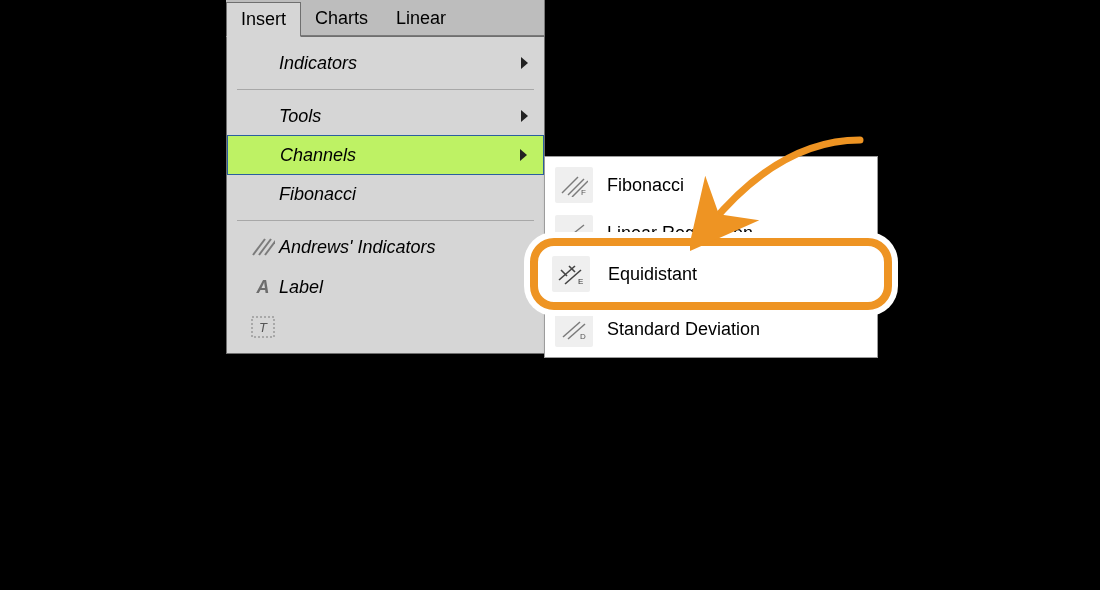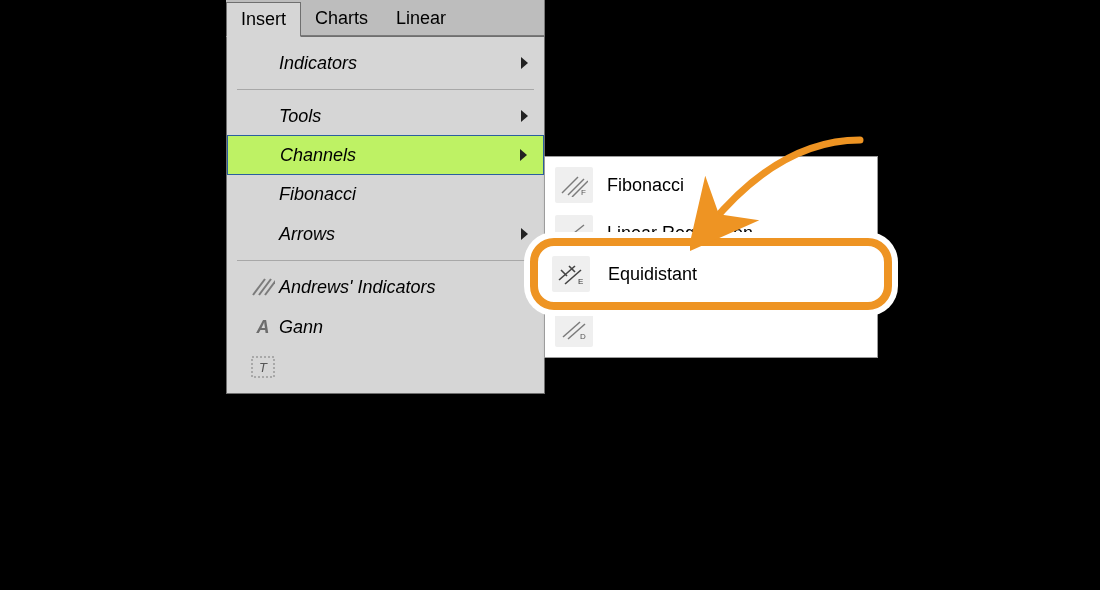--- a/index.html
+++ b/index.html
@@ -186,10 +186,6 @@
     </div>
     <div class="menu-item clickable">
       <span class="label">Fibonacci</span>
-    </div>
-    <div class="menu-item clickable">
-      <span class="label">Arrows</span>
-      <span class="chevron"></span>
     </div>
 
     <div class="menu-sep"></div>

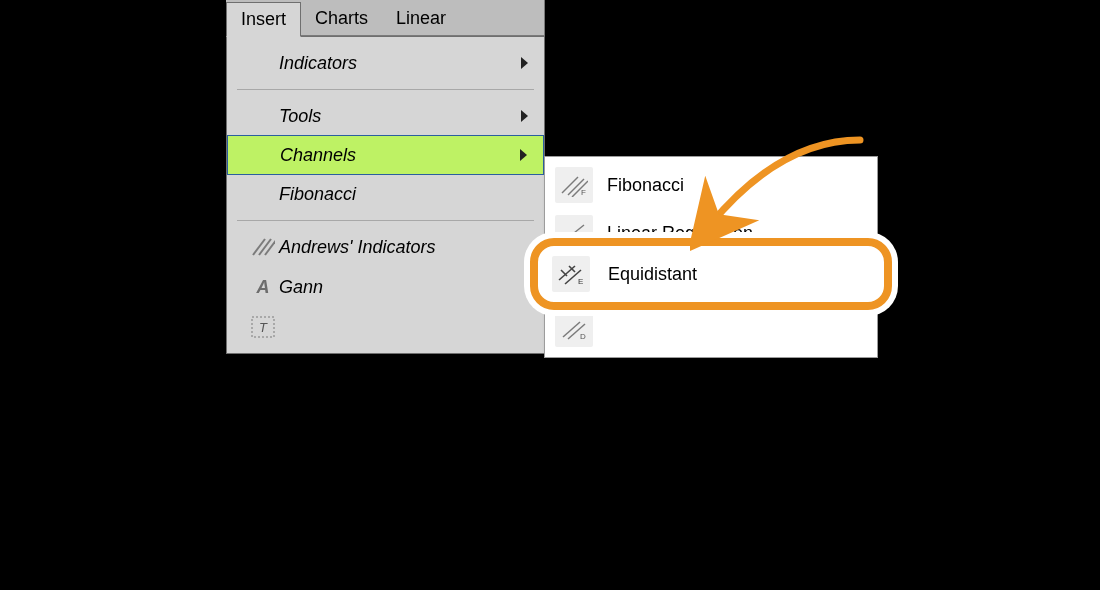--- a/index.html
+++ b/index.html
@@ -206,7 +206,7 @@
       <span class="icon-slot">
         <span style="font-weight:600;color:#6d6d6d;">A</span>
       </span>
-      <span class="label">Gann</span>
+      <span class="label">Label</span>
     </div>
     <div class="menu-item clickable">
       <span class="icon-slot">

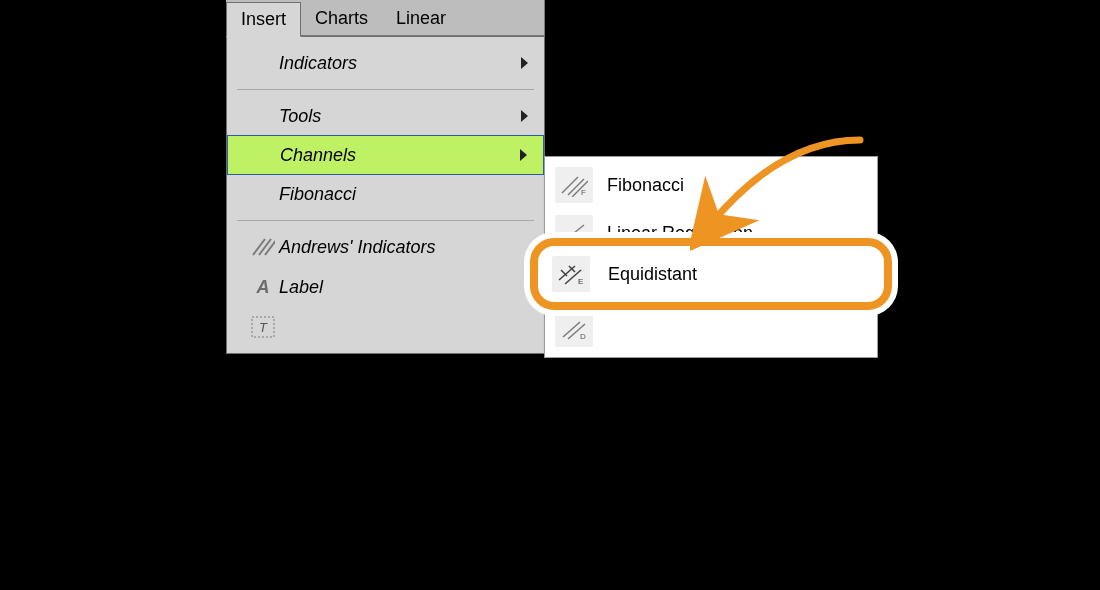--- a/index.html
+++ b/index.html
@@ -267,6 +267,7 @@
             <text x="20" y="22" font-size="8" fill="#555">D</text>
           </svg>
       </span>
+      <span>Standard Deviation</span>
     </div>
   </div>
 

